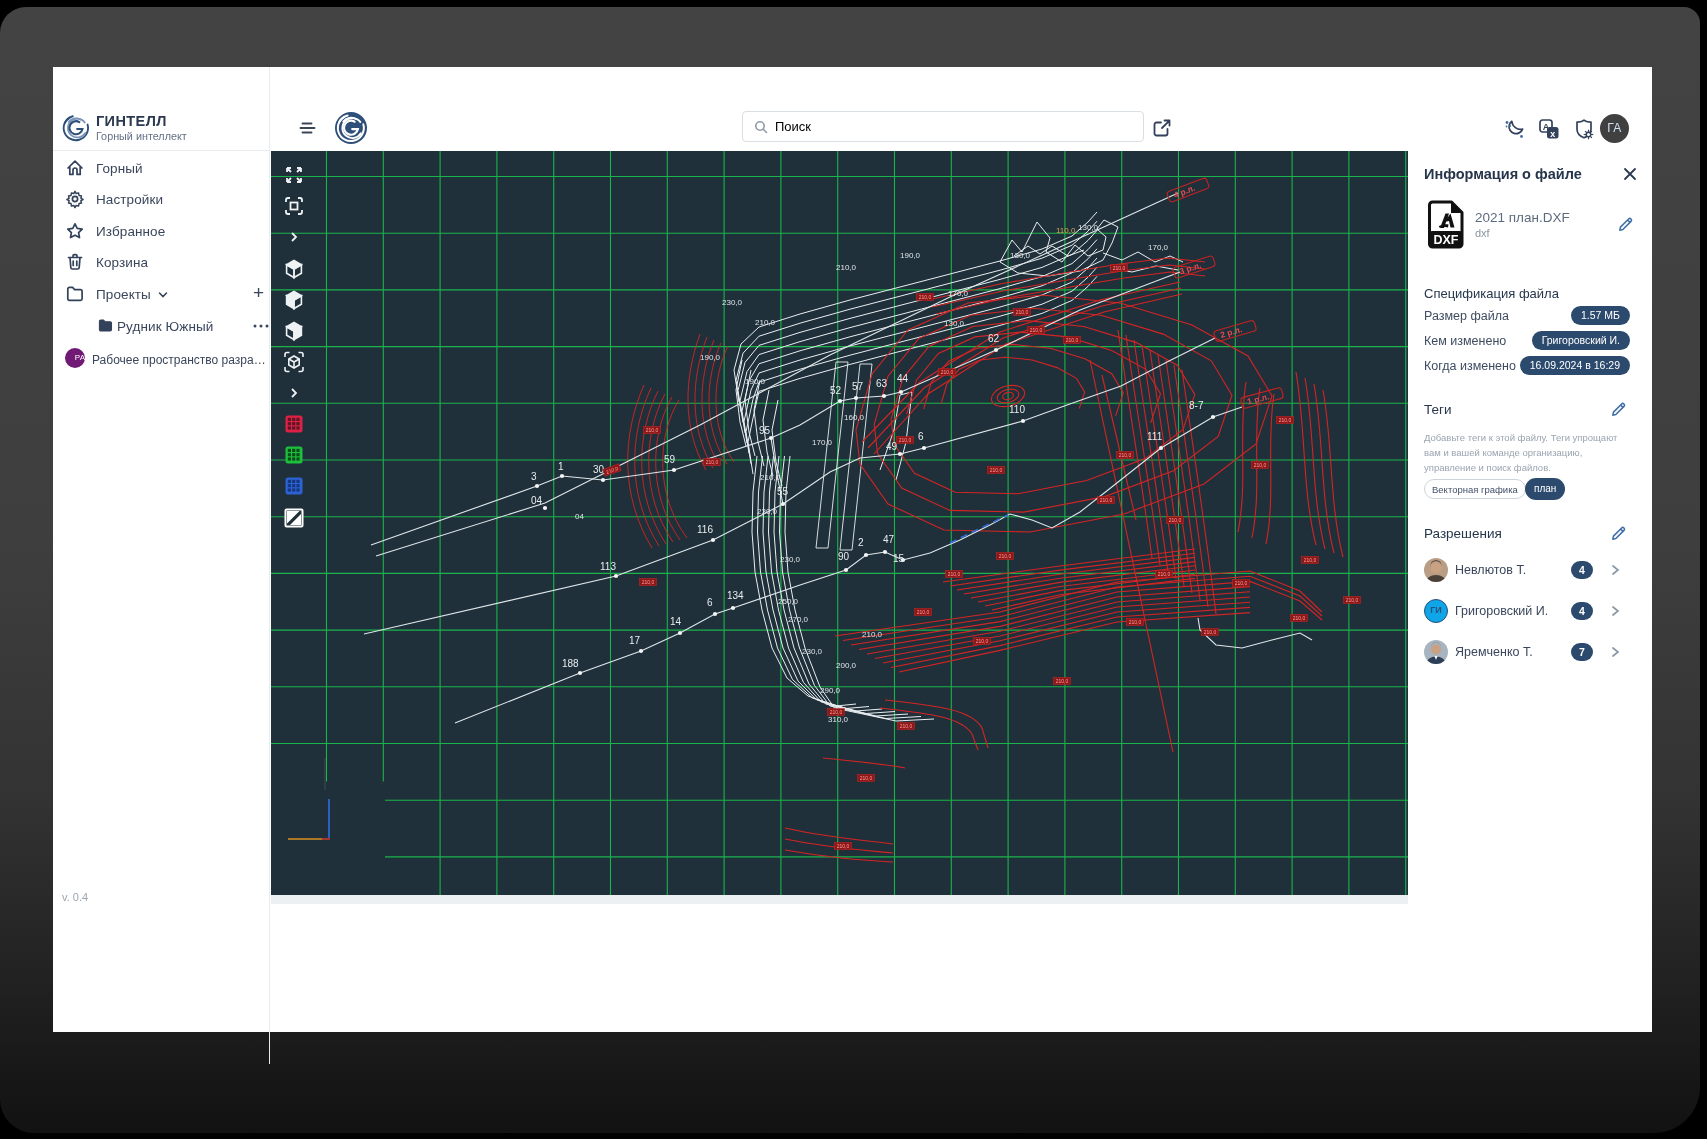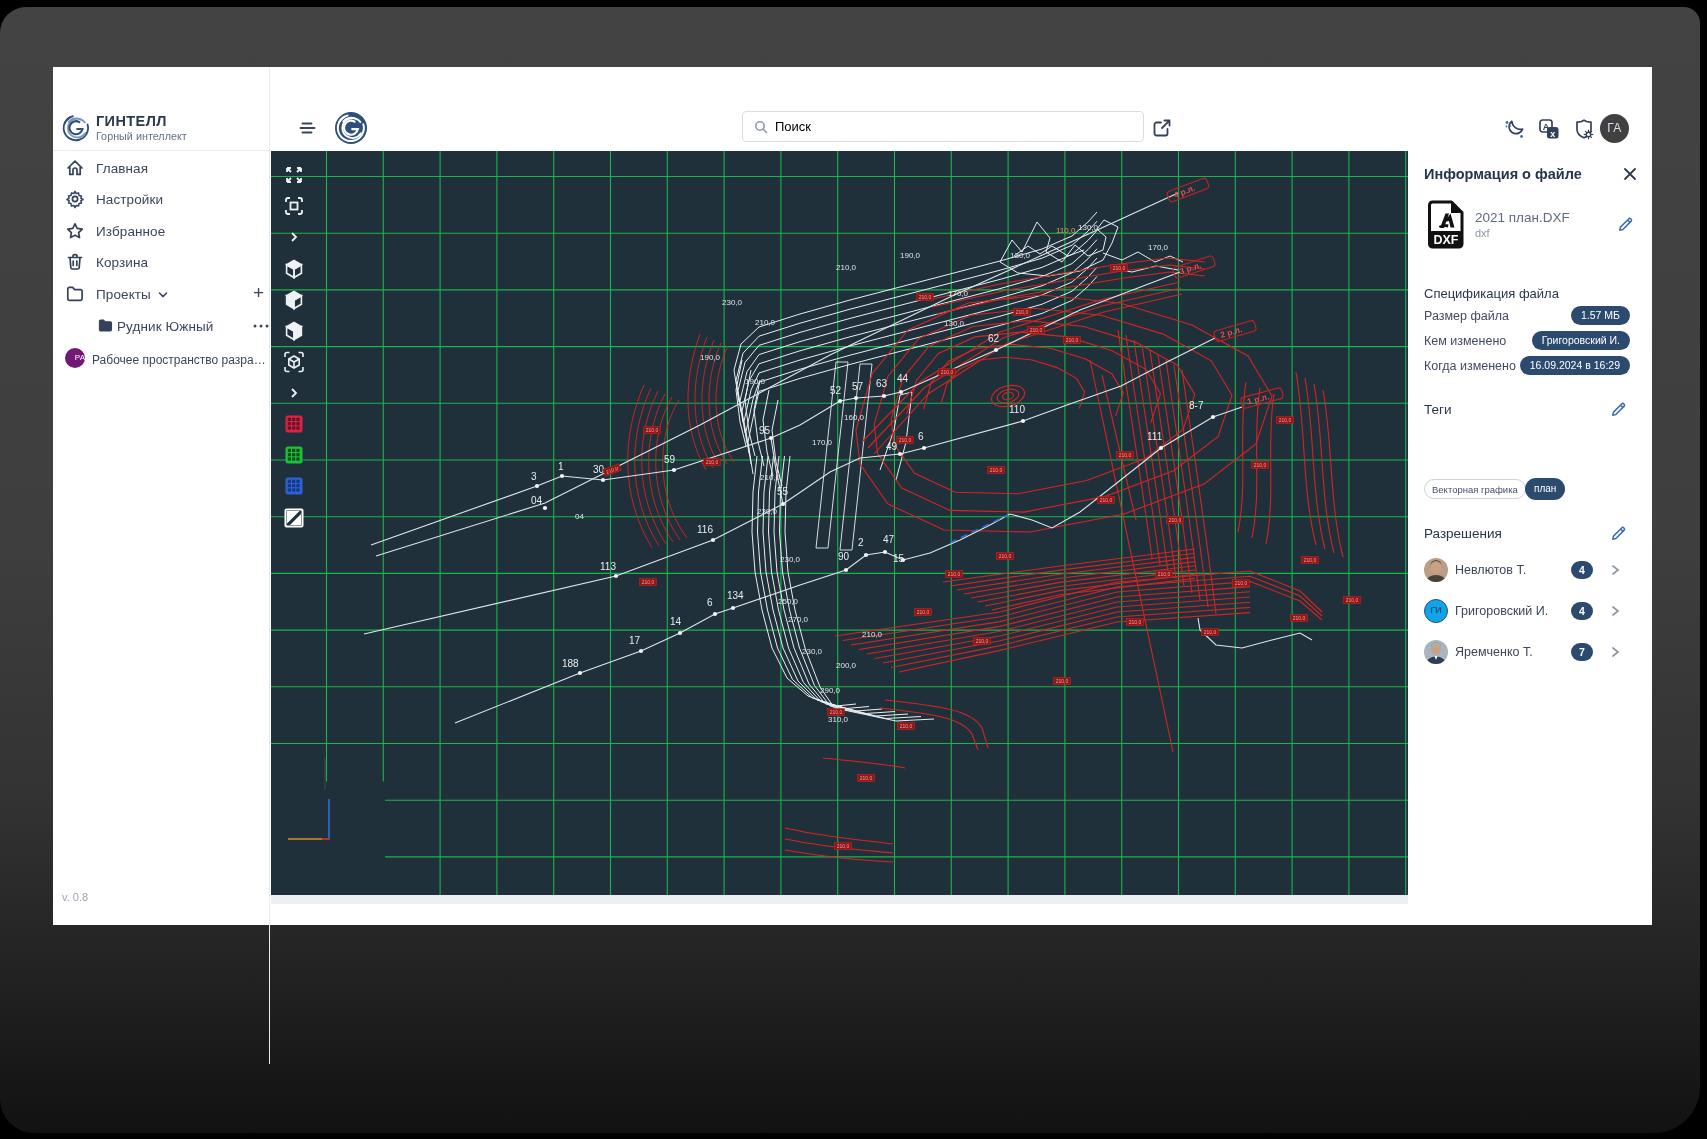--- a/index.html
+++ b/index.html
@@ -4,7 +4,7 @@
 html,body{width:1707px;height:1139px;overflow:hidden;background:#000;font-family:"Liberation Sans",sans-serif}
 .device{position:absolute;left:0;top:7px;width:1700px;height:1126px;border-radius:26px 16px 46px 34px;
  background:linear-gradient(180deg,#434343 0%,#3e3e3e 48%,#333333 70%,#222222 86%,#161616 96%,#121212 100%)}
-.win{position:absolute;left:53px;top:67px;width:1599px;height:858px;background:#fff}
+.win{position:absolute;left:53px;top:67px;width:1599px;height:965px;background:#fff}
 .abs{position:absolute}
 .nav{font-size:13.5px;color:#3a465c;letter-spacing:.1px}
 .pill{position:absolute;background:#2c4a6e;color:#fff;border-radius:10px;font-size:10.5px;height:19px;line-height:19px;padding:0 10px;white-space:nowrap}

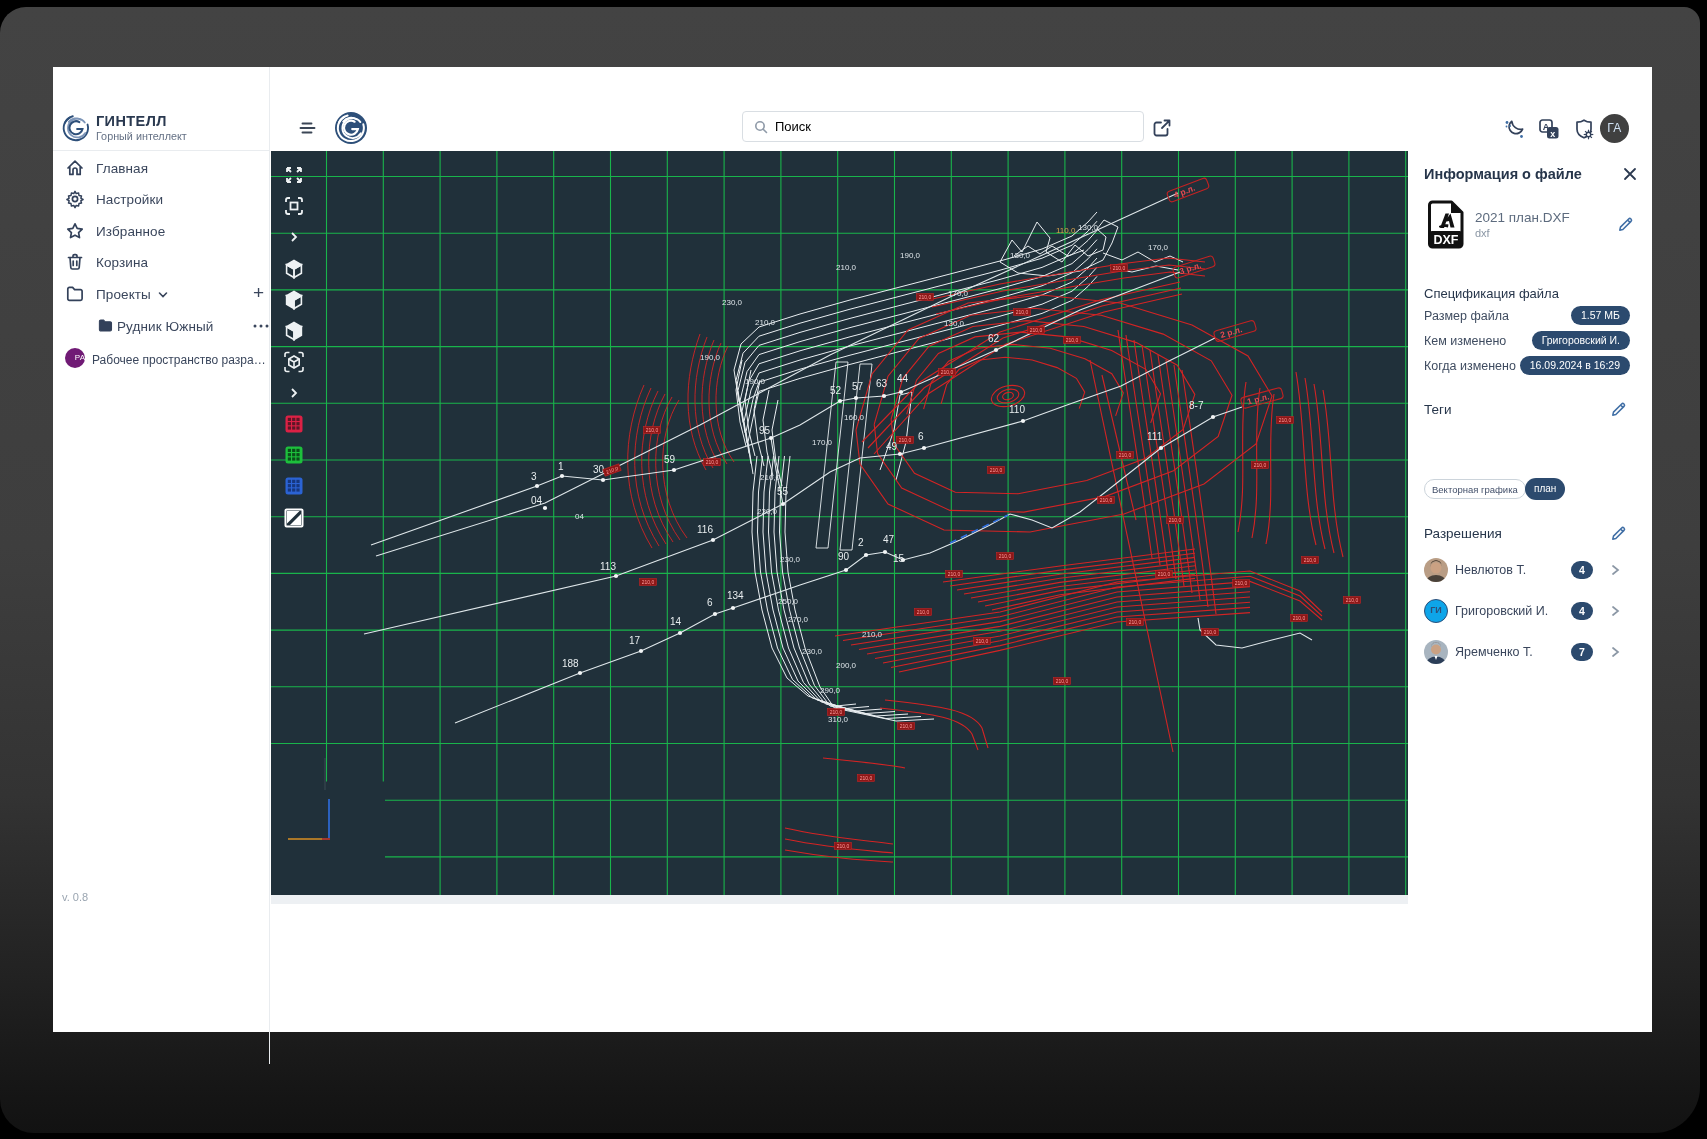--- a/index.html
+++ b/index.html
@@ -30,7 +30,7 @@
     <svg style="position:absolute;left:12px;top:91px" width="20" height="20" viewBox="0 0 20 20">
       <path d="M3 10 L10 3.2 L17 10 M4.8 8.6 V16.4 H8 V12 a2 2 0 0 1 4 0 V16.4 H15.2 V8.6" fill="none" stroke="#33415a" stroke-width="1.7" stroke-linecap="round" stroke-linejoin="round"></path>
     </svg>
-    <div class="abs nav" style="left:43px;top:94px">Главная</div>
+    <div class="abs nav" style="left:43px;top:94px">Горный</div>
     <svg style="position:absolute;left:12px;top:122px" width="20" height="20" viewBox="0 0 20 20">
       <circle cx="10" cy="10" r="2.6" fill="none" stroke="#33415a" stroke-width="1.7"></circle>
       <path d="M10 2.4 l1.2 2.2 2.4-.6 .4 2.5 2.5 .4 -.6 2.4 2.2 1.2 -2.2 1.2 .6 2.4 -2.5 .4 -.4 2.5 -2.4-.6 -1.2 2.2 -1.2-2.2 -2.4 .6 -.4-2.5 -2.5-.4 .6-2.4 -2.2-1.2 2.2-1.2 -.6-2.4 2.5-.4 .4-2.5 2.4 .6 z" fill="none" stroke="#33415a" stroke-width="1.5" stroke-linejoin="round"></path>

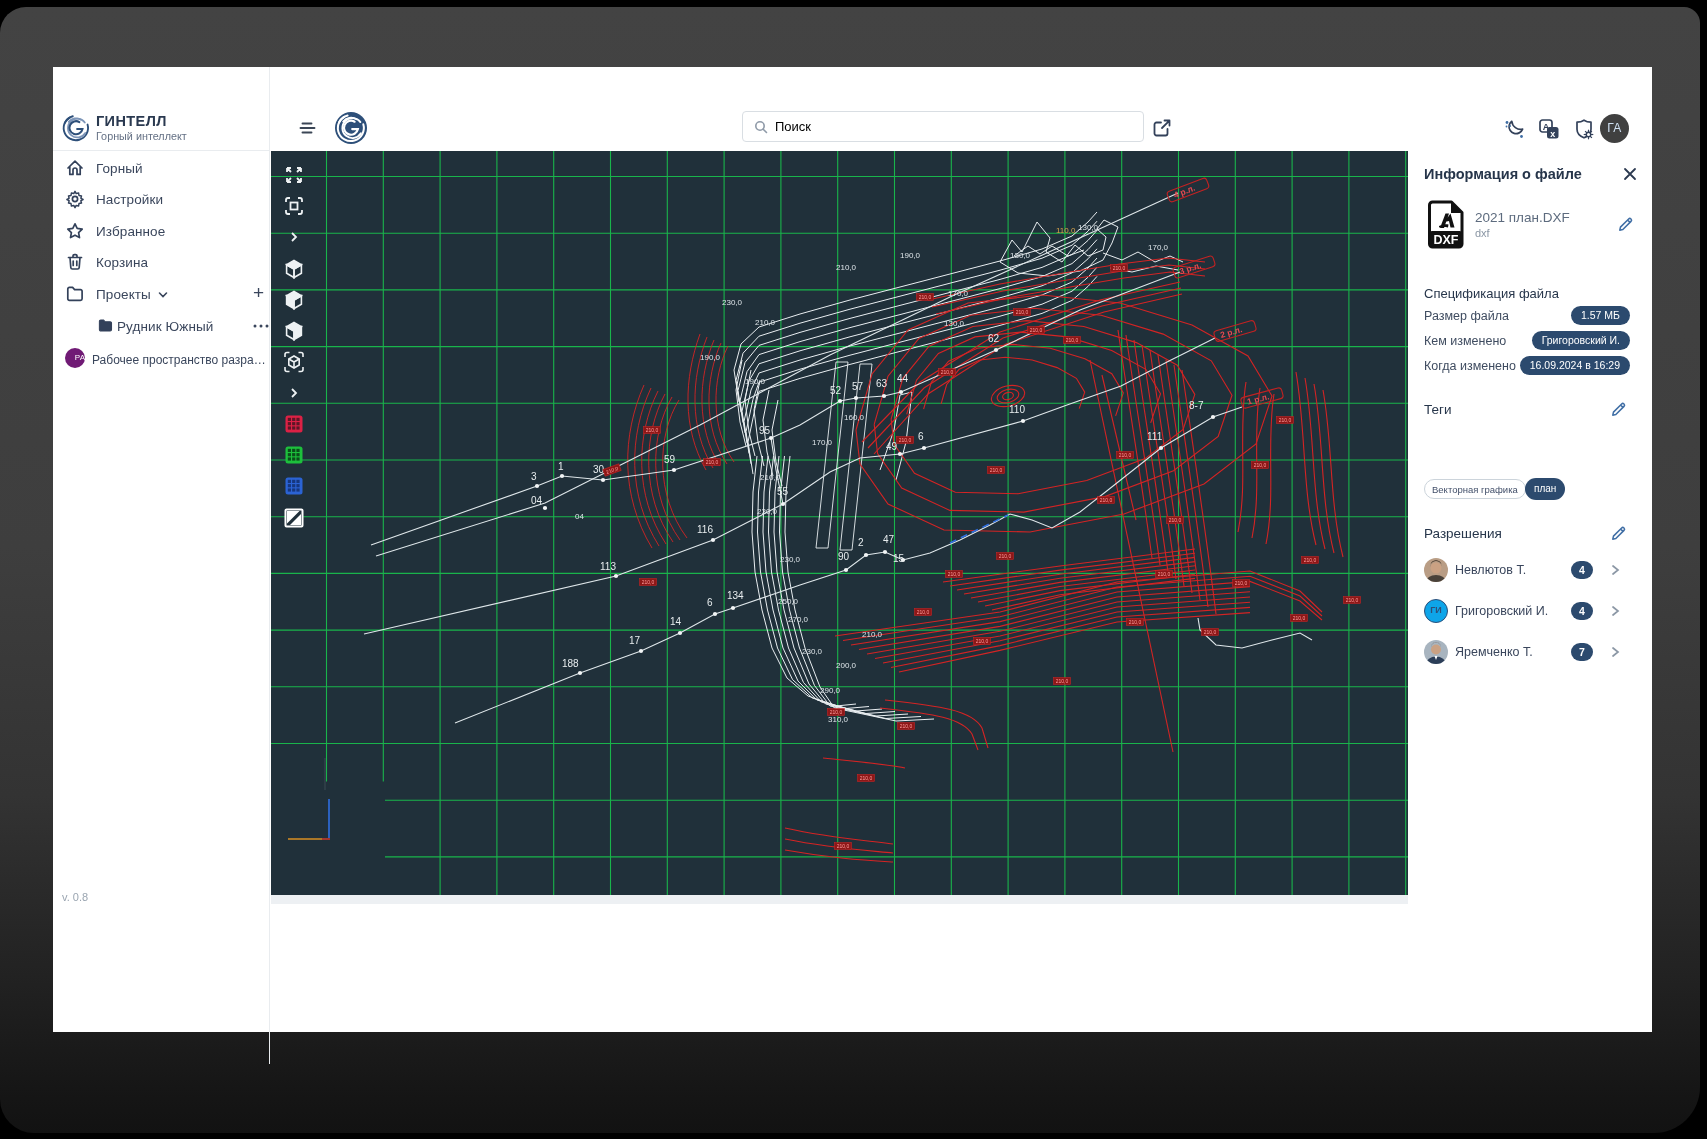--- a/index.html
+++ b/index.html
@@ -608,6 +608,7 @@
     <svg style="position:absolute;left:1556px;top:333px" width="19" height="19" viewBox="0 0 20 20">
       <path d="M4 16 l.7-3.2 8.6-8.6 a1.7 1.7 0 0 1 2.4 0 l.1.1 a1.7 1.7 0 0 1 0 2.4 L7.2 15.3 z M12.2 5.3 l2.5 2.5" fill="none" stroke="#3f6ea5" stroke-width="1.6" stroke-linecap="round" stroke-linejoin="round"></path>
     </svg>
+    <div class="abs" style="left:1371px;top:363px;width:216px;font-size:9.5px;line-height:15px;color:#9aa4b0">Добавьте теги к этой файлу. Теги упрощают<br>вам и вашей команде организацию,<br>управление и поиск файлов.</div>
     <div class="abs" style="left:1371px;top:412px;height:20px;line-height:20px;border:1px solid #ccd4db;border-radius:11px;padding:0 7px;font-size:9.5px;color:#43506a">Векторная графика</div>
     <div class="abs" style="left:1472px;top:411px;height:22px;line-height:22px;background:#2c4a6e;border-radius:11px;padding:0 9px;font-size:10px;color:#fff">план</div>
     <div class="abs sec" style="left:1371px;top:459px;font-size:13.5px">Разрешения</div>

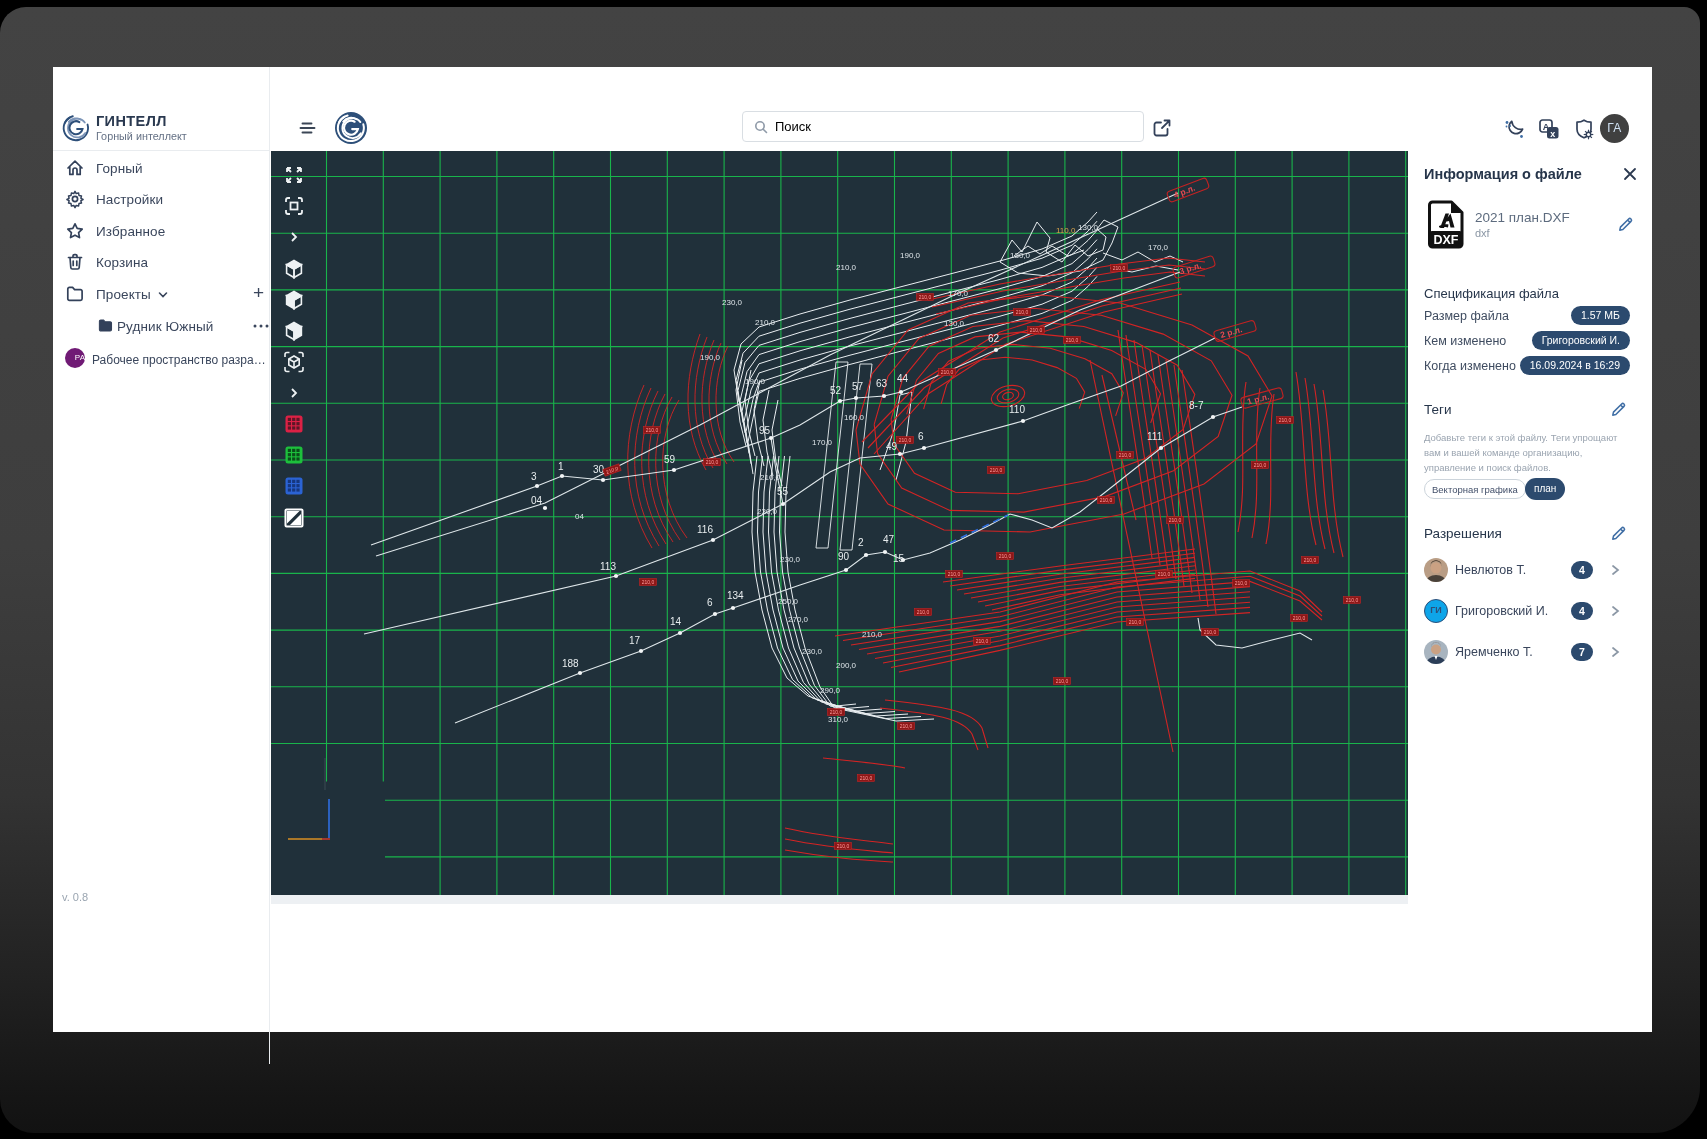--- a/index.html
+++ b/index.html
@@ -65,7 +65,7 @@
     </svg>
     <div class="abs" style="left:12px;top:281px;width:20px;height:20px;border-radius:50%;background:#701a75;color:#fff;font-size:8px;font-weight:normal;text-align:right;line-height:20px">РА</div>
     <div class="abs" style="left:39px;top:286px;font-size:12px;color:#3a465c;width:178px;white-space:nowrap;overflow:hidden;text-overflow:ellipsis">Рабочее пространство разработки</div>
-    <div class="abs" style="left:9px;top:824px;font-size:11px;color:#9aa5b1">v. 0.8</div>
+    <div class="abs" style="left:9px;top:824px;font-size:11px;color:#9aa5b1">v. 0.4</div>
     <svg class="abs" style="left:245px;top:51px" width="22" height="20" viewBox="0 0 22 20">
       <g stroke="#3b4656" stroke-width="1.9" stroke-linecap="round" fill="none">
         <path d="M4.5 5.5 h9 M2.5 10 h14 M4.5 14.5 h9"></path>

